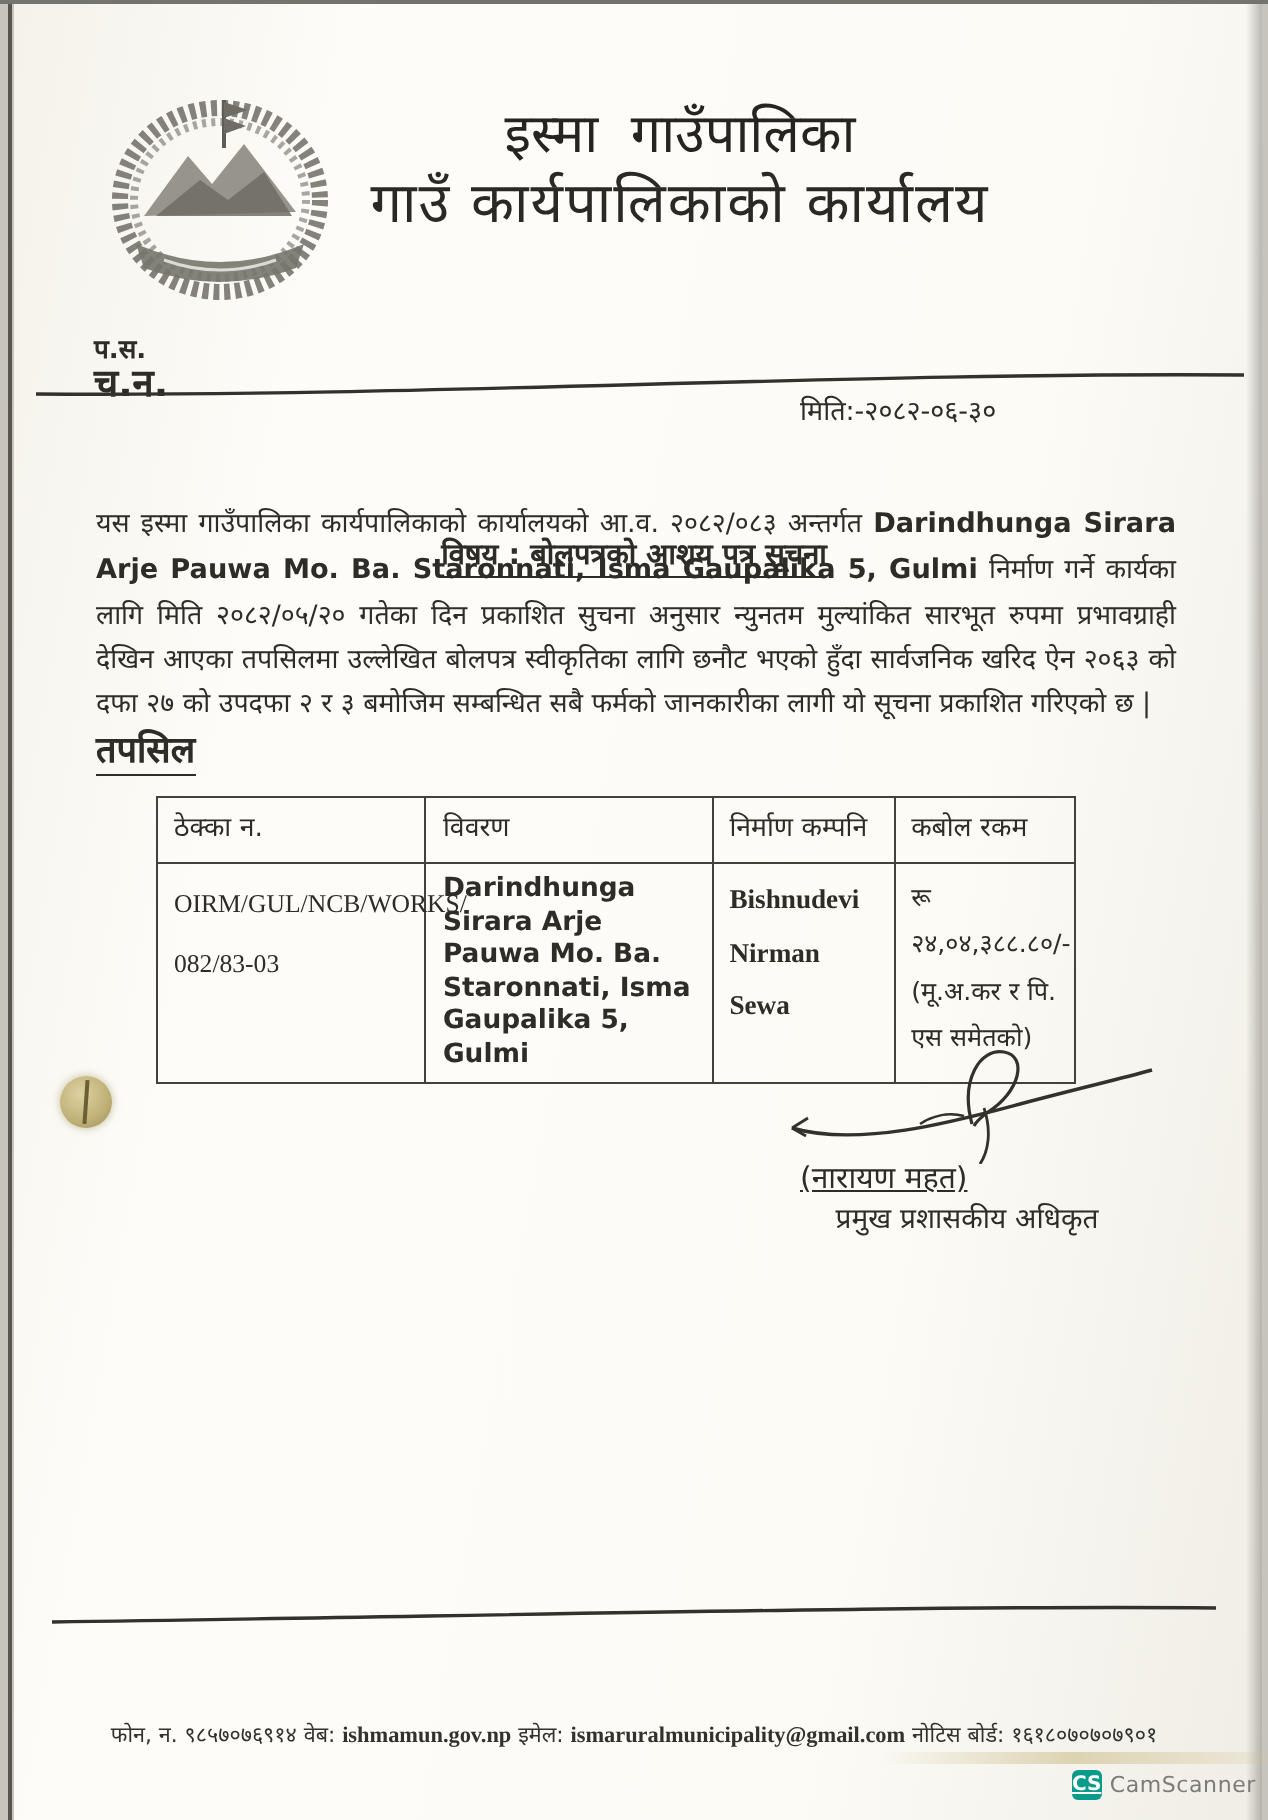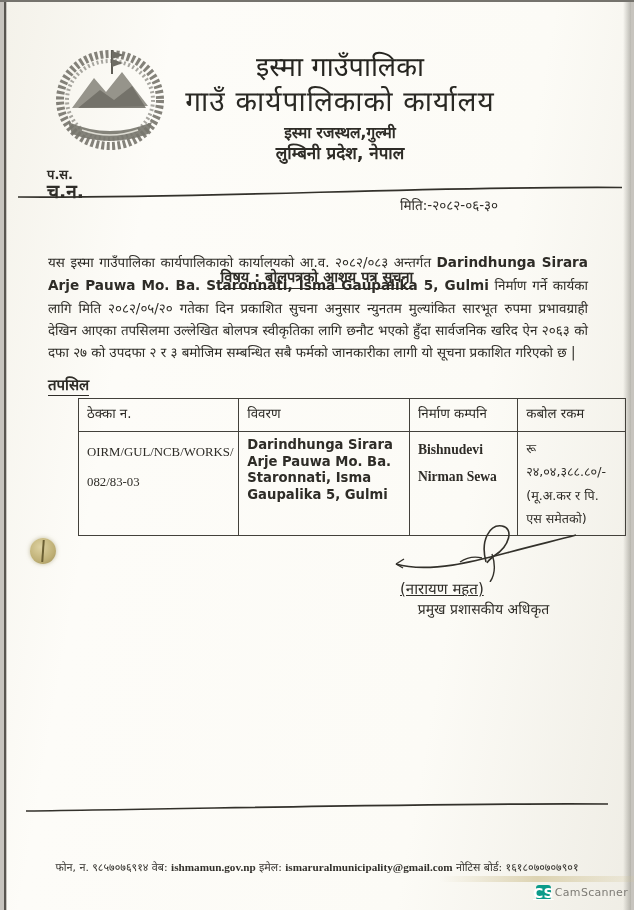--- a/index.html
+++ b/index.html
@@ -21,7 +21,7 @@
   .abs { position:absolute; }
 
   
-  .org-name   { left:130px; top:47px;  width:420px; text-align:center; font-size:27px; color:#25241f; }
+  .org-name   { left:130px; top:47px;  width:420px; text-align:center; font-size:27px; color:#25241f;font-family:Liberation Mono, monospace; }
   .office-name{ left:105px; top:81px;  width:470px; text-align:center; font-size:28px; letter-spacing:1px; color:#2a2924; }
   .addr1      { left:130px; top:121px; width:420px; text-align:center; font-size:15.5px; font-weight:600; }
   .addr2      { left:130px; top:141px; width:420px; text-align:center; font-size:17px; font-weight:700; }

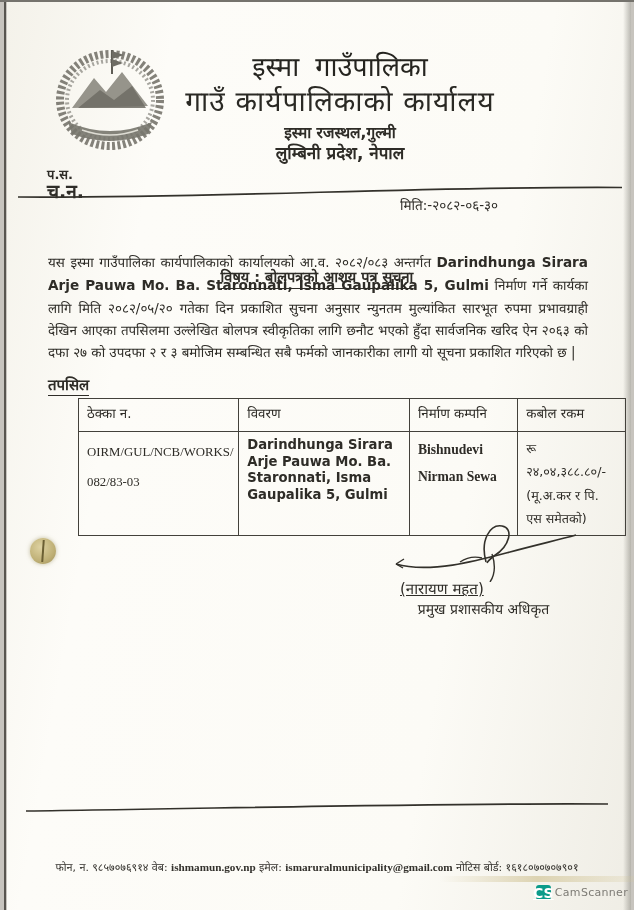--- a/index.html
+++ b/index.html
@@ -96,7 +96,6 @@
 
   <div class="abs org-name">इस्मा गाउँपालिका</div>
   <div class="abs office-name">गाउँ कार्यपालिकाको कार्यालय</div>
-  <div class="abs addr1">इस्मा रजस्थल,गुल्मी</div>
   <div class="abs addr2">लुम्बिनी प्रदेश, नेपाल</div>
   <div class="abs ps-label">प.स.</div>
   <div class="abs cn-label">च.न.</div>

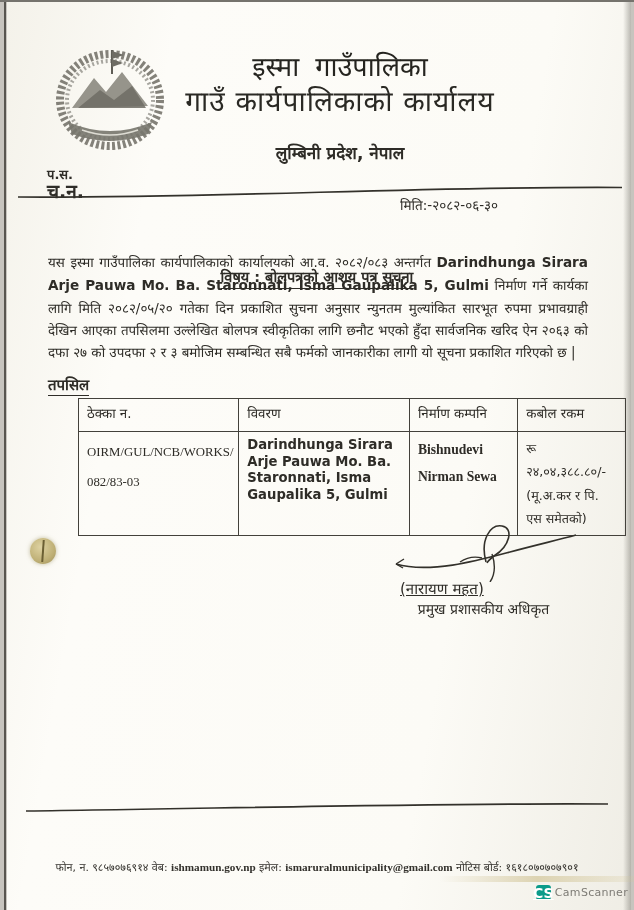--- a/index.html
+++ b/index.html
@@ -96,7 +96,6 @@
 
   <div class="abs org-name">इस्मा गाउँपालिका</div>
   <div class="abs office-name">गाउँ कार्यपालिकाको कार्यालय</div>
-  <div class="abs addr2">लुम्बिनी प्रदेश, नेपाल</div>
   <div class="abs ps-label">प.स.</div>
   <div class="abs cn-label">च.न.</div>
 

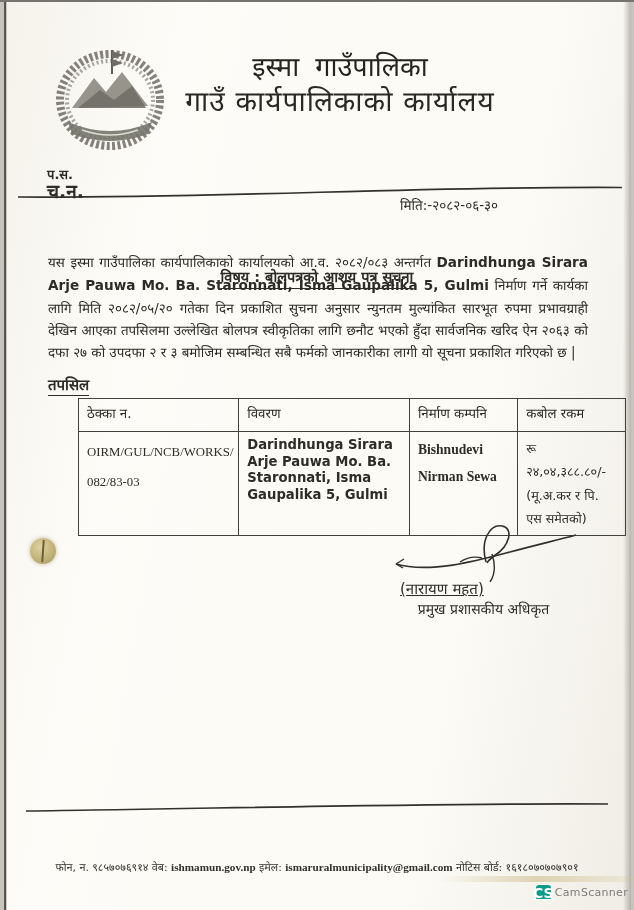--- a/index.html
+++ b/index.html
@@ -38,7 +38,7 @@
   .body-par { left:48px; top:251px; width:540px; font-size:13.4px; line-height:22.3px; text-align:justify; }
   .body-par b { font-size:13.6px; }
 
-  .tapasil { left:48px; top:374px; font-size:15px; font-weight:700; }
+  .tapasil { left:48px; top:362px; font-size:18px; font-weight:700; }
   .tapasil span { border-bottom:1.6px solid #2e2c27; padding-bottom:1px; }
 
   table.tender { left:78px; top:398px; width:548px; position:absolute;

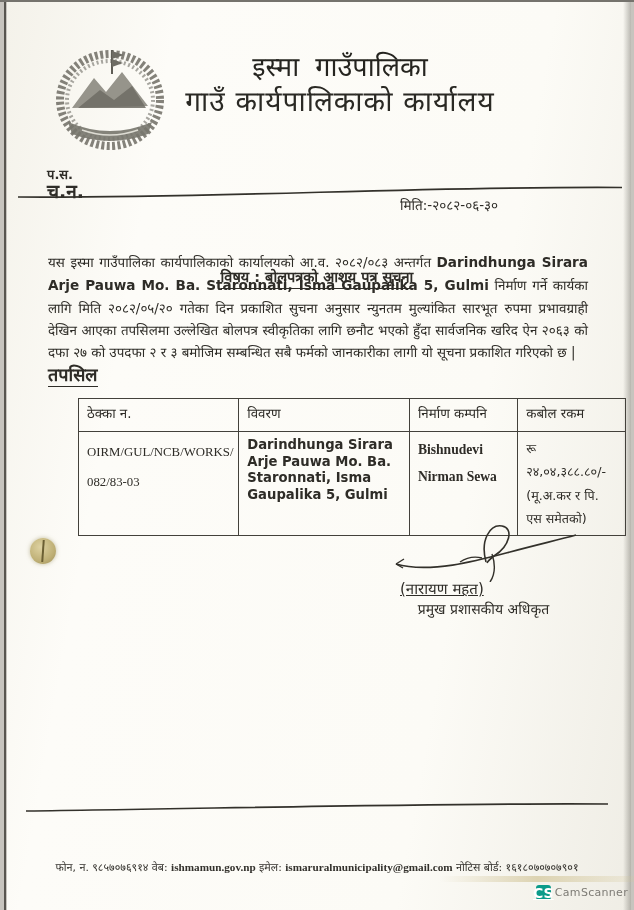--- a/index.html
+++ b/index.html
@@ -41,7 +41,7 @@
   .tapasil { left:48px; top:362px; font-size:18px; font-weight:700; }
   .tapasil span { border-bottom:1.6px solid #2e2c27; padding-bottom:1px; }
 
-  table.tender { left:78px; top:398px; width:548px; position:absolute;
+  table.tender { left:78px; top:398px; width:460px; position:absolute;
       border-collapse:collapse; table-layout:fixed; }
   table.tender th, table.tender td { border:1.6px solid #43413b; vertical-align:top; padding:5px 8px; }
   table.tender th { font-size:13.3px; font-weight:400; text-align:left; height:22px; }

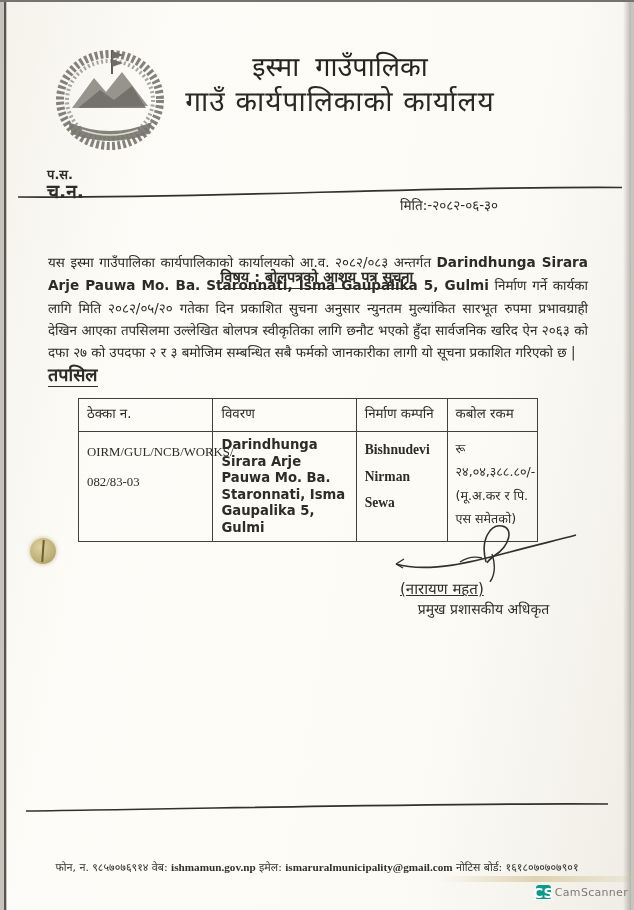--- a/index.html
+++ b/index.html
@@ -70,7 +70,7 @@
 
   .cam-watermark { right:6px; top:885px; display:flex; align-items:center; gap:4px; z-index:5; }
   .cs-box { width:15px; height:15px; border-radius:3px; background:#0b9b8a; color:#ffffff;
-      font-size:14px; font-weight:700; display:flex; align-items:center; justify-content:center;text-decoration:underline; }
+      font-size:10px; font-weight:700; display:flex; align-items:center; justify-content:center;text-decoration:underline; }
   .cs-text { font-size:11px; color:#7d7b75; letter-spacing:.3px; }
 
   svg .ink { stroke:#33312b; fill:none; }

